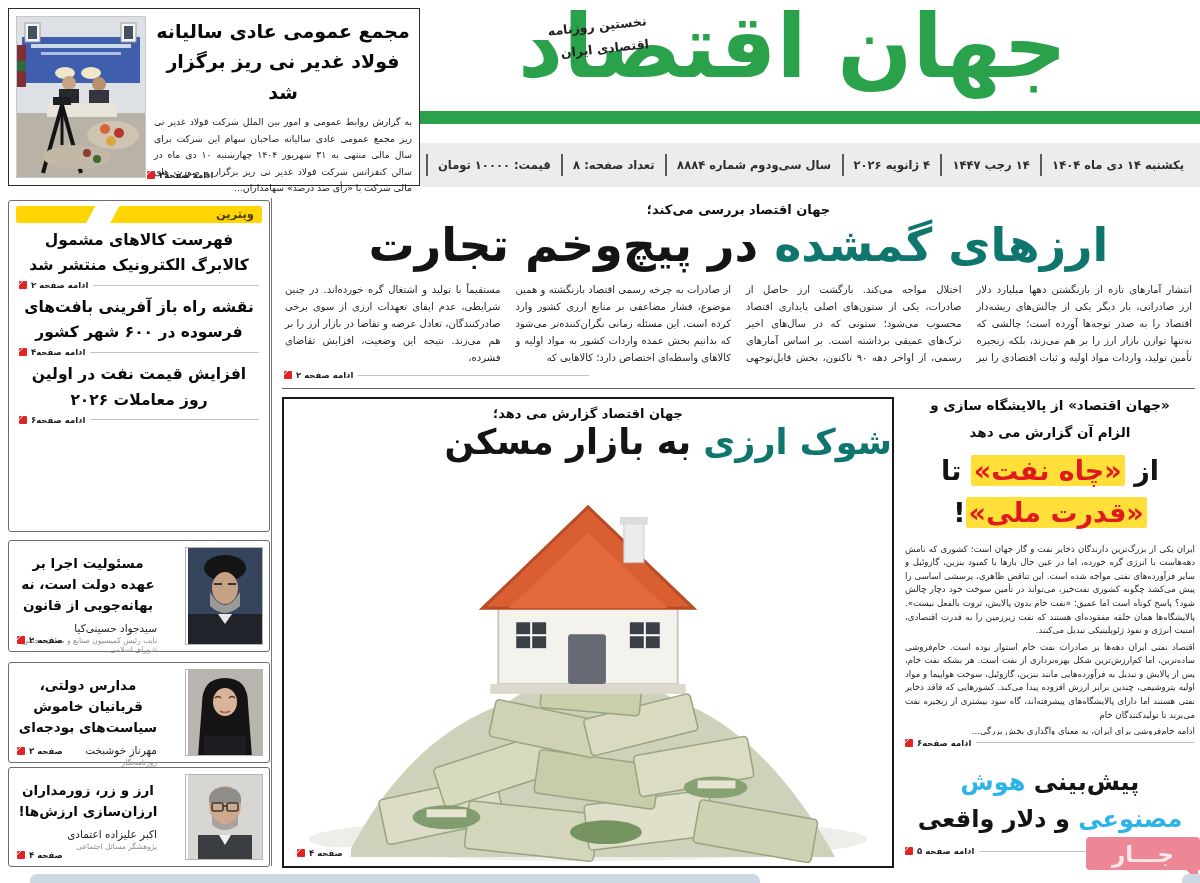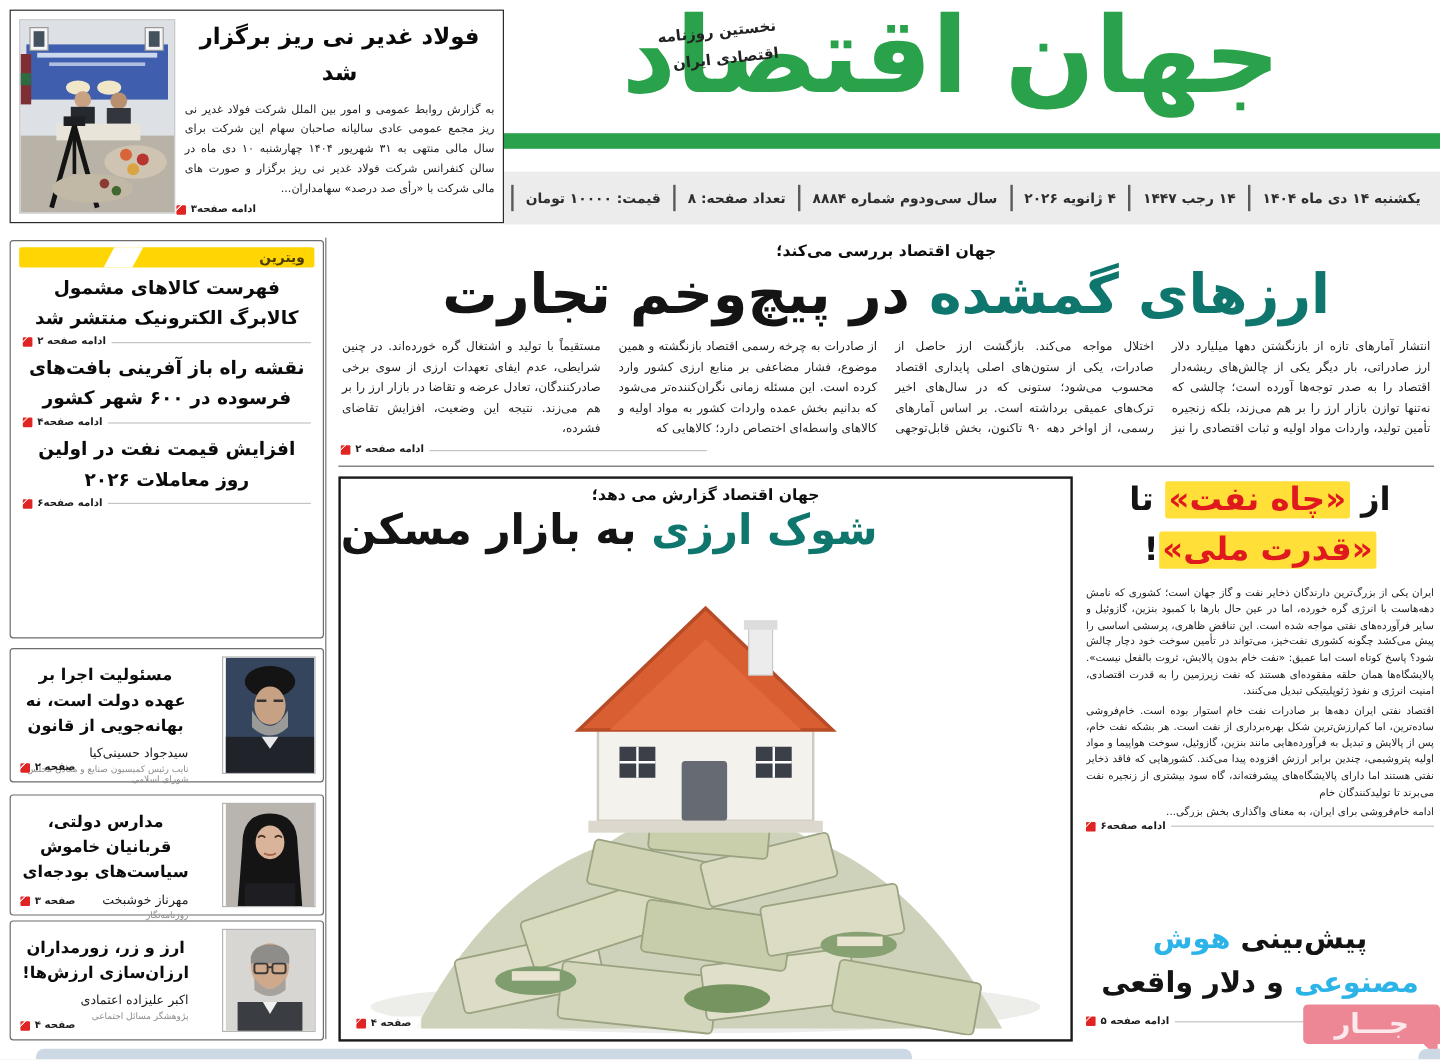--- a/index.html
+++ b/index.html
@@ -102,6 +102,7 @@
   <div class="tl-box">
     <div class="tl-content">
       <div class="tl-title">
+        <span>مجمع عمومی عادی سالیانه</span>
         <span>فولاد غدیر نی ریز برگزار شد</span>
       </div>
       <div class="tl-body">به گزارش روابط عمومی و امور بین الملل شرکت فولاد غدیر نی ریز مجمع عمومی عادی سالیانه صاحبان سهام این شرکت برای سال مالی منتهی به ۳۱ شهریور ۱۴۰۴ چهارشنبه ۱۰ دی ماه در سالن کنفرانس شرکت فولاد غدیر نی ریز برگزار و صورت های مالی شرکت با «رأی صد درصد» سهامداران...</div>

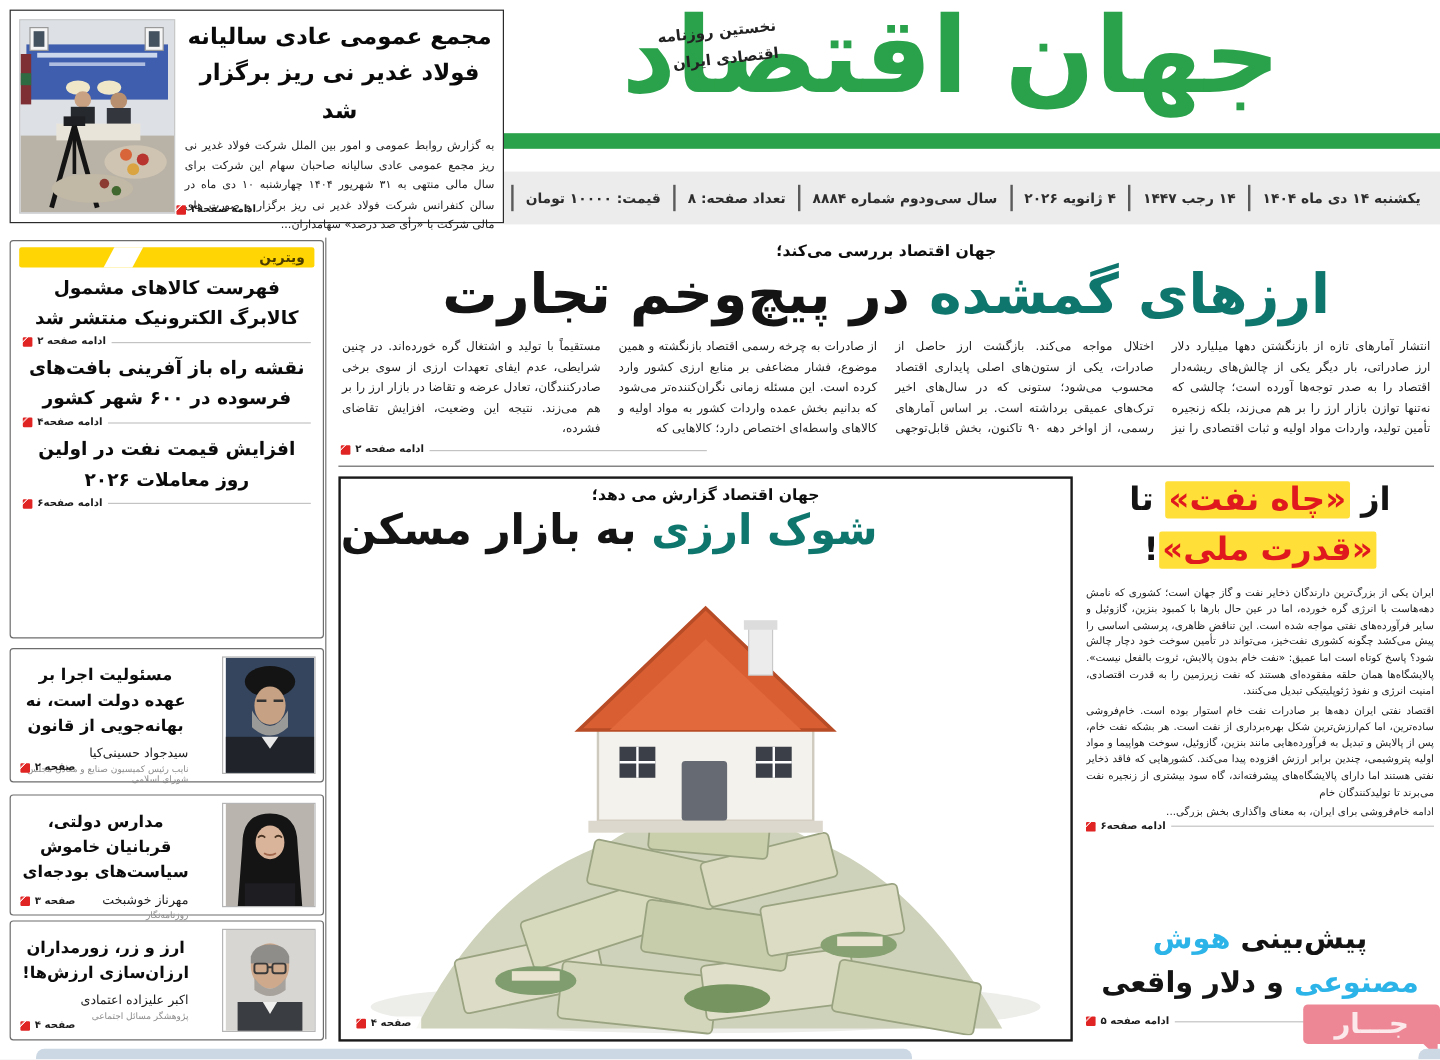--- a/index.html
+++ b/index.html
@@ -237,6 +237,10 @@
   </div>
 
   <div class="right-col">
+    <div class="ref-kicker">
+      <span>«جهان اقتصاد» از پالایشگاه سازی و</span>
+      <span>الزام آن گزارش می دهد</span>
+    </div>
     <div class="ref-headline">
       <span class="line"><span>از </span><span class="hl">«چاه نفت»</span><span> تا</span></span>
       <span class="line"><span class="hl">«قدرت ملی»</span><span>!</span></span>

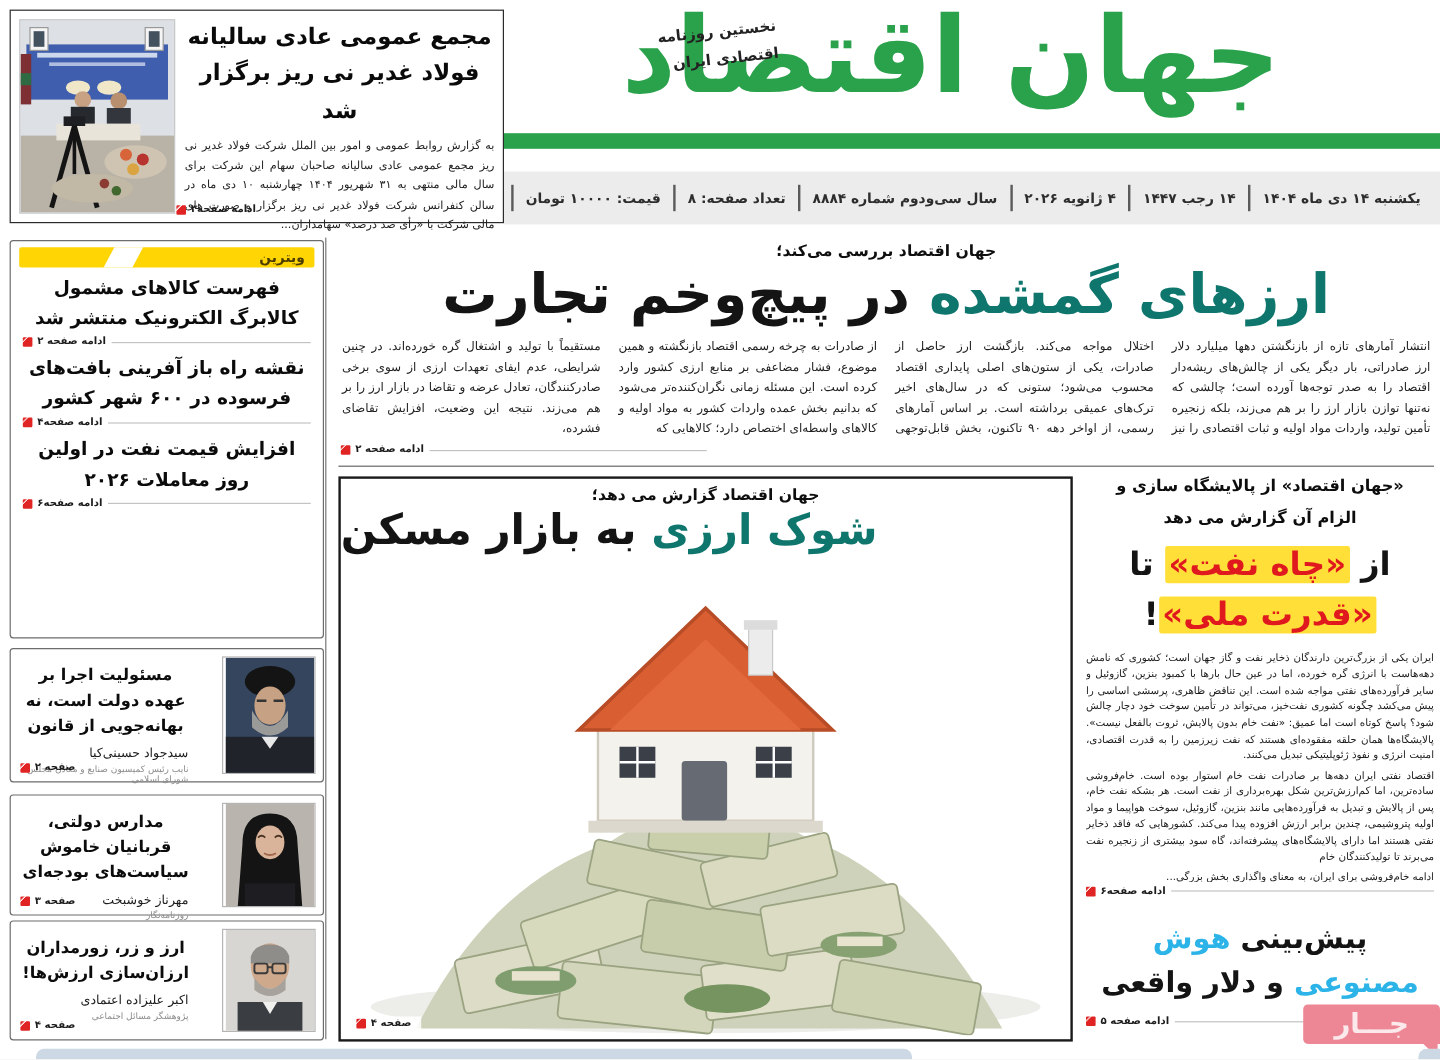--- a/index.html
+++ b/index.html
@@ -46,7 +46,7 @@
   .housing{position:absolute;left:282px;top:397px;width:612px;height:471px;border:2px solid #1a1a1a;
            background:#fff;box-sizing:border-box;}
   .housing-kicker{text-align:center;font-size:13px;font-weight:bold;color:#0e0e0e;margin-top:7px;}
-  .housing-headline{text-align:left;font-size:35px;font-weight:bold;line-height:1.25;letter-spacing:-1px;}
+  .housing-headline{text-align:right;font-size:35px;font-weight:bold;line-height:1.25;letter-spacing:-1px;}
   .housing-photo{position:absolute;left:3px;right:3px;top:90px;bottom:3px;overflow:hidden;}
   .housing-marker{position:absolute;left:10px;bottom:7px;background:rgba(255,255,255,.85);padding:1px 3px;}
   

